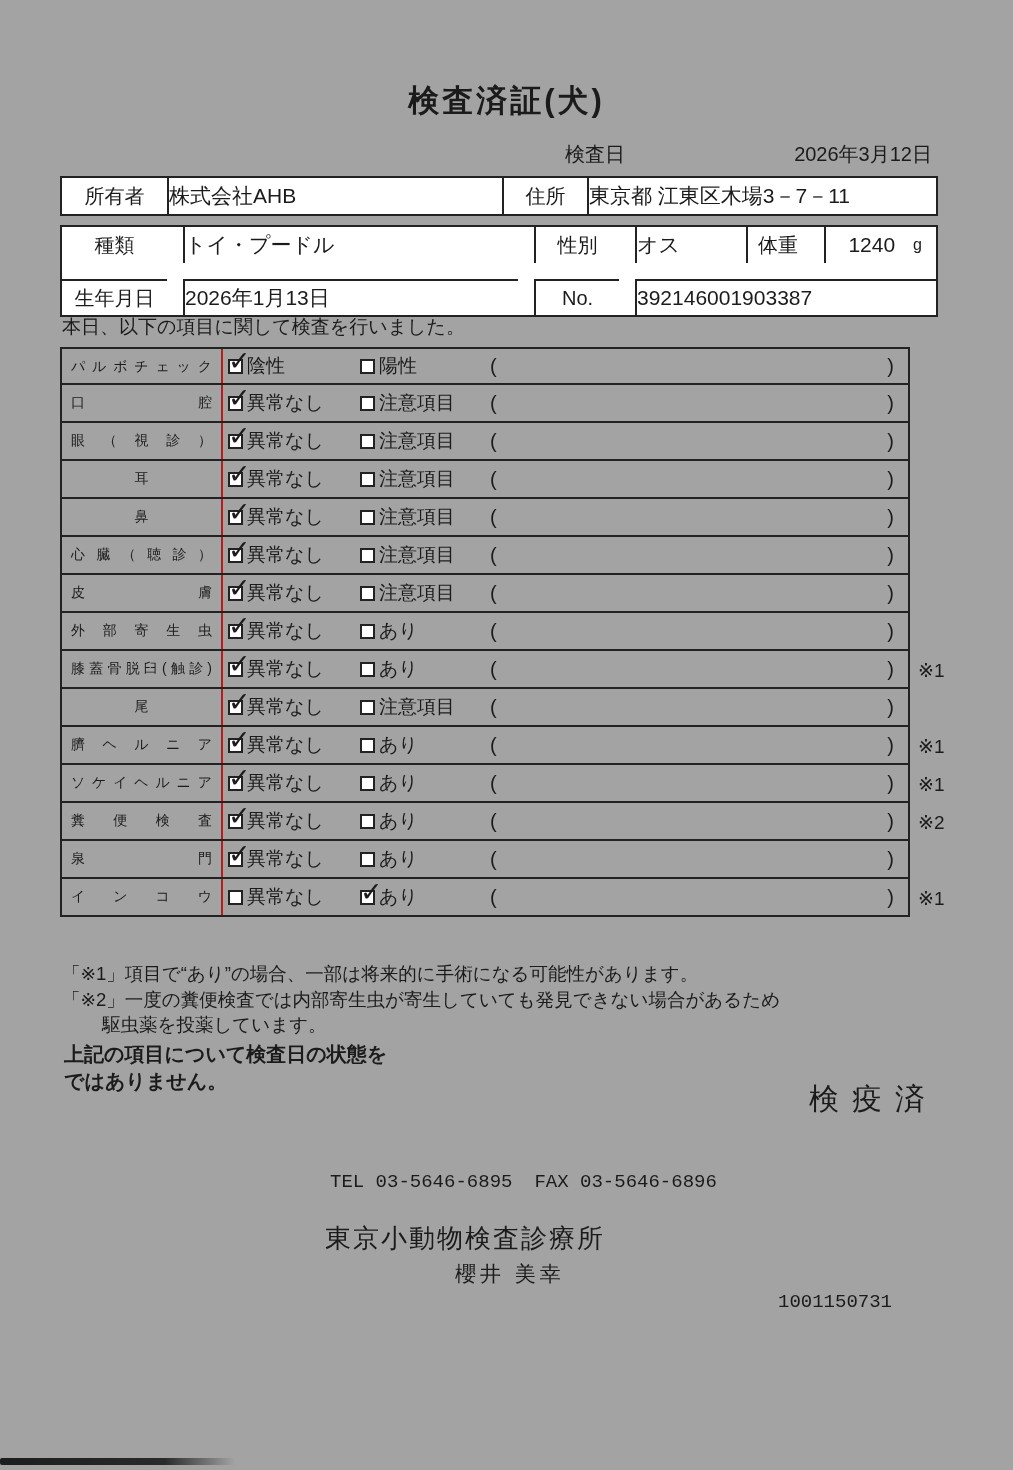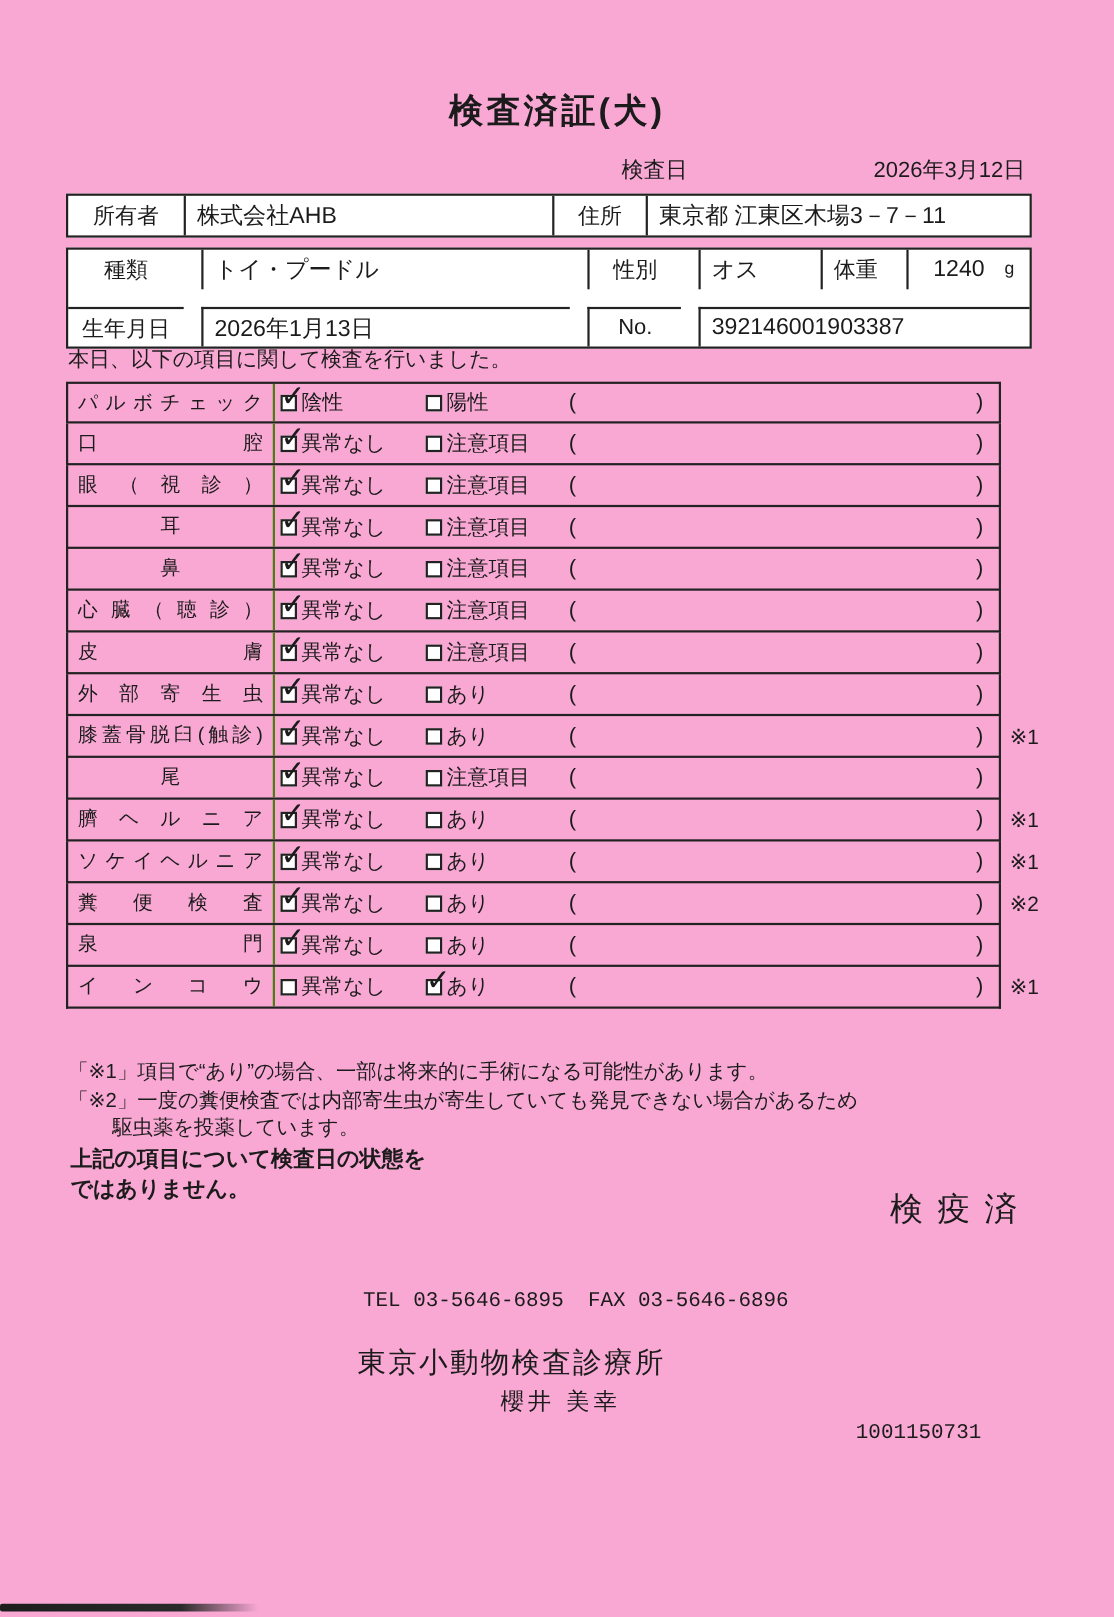--- a/index.html
+++ b/index.html
@@ -5,7 +5,7 @@
   * { margin:0; padding:0; box-sizing:border-box; }
   html,body { background:#ffffff; }
   .page {
-    position:relative; width:1013px; height:1470px; background:#f9a8d4;
+    position:relative; width:1013px; height:1470px; background:#a3a3a3;
     color:#1b1b1b; font-family:"Liberation Sans","DejaVu Sans",sans-serif;
     overflow:hidden;
   }

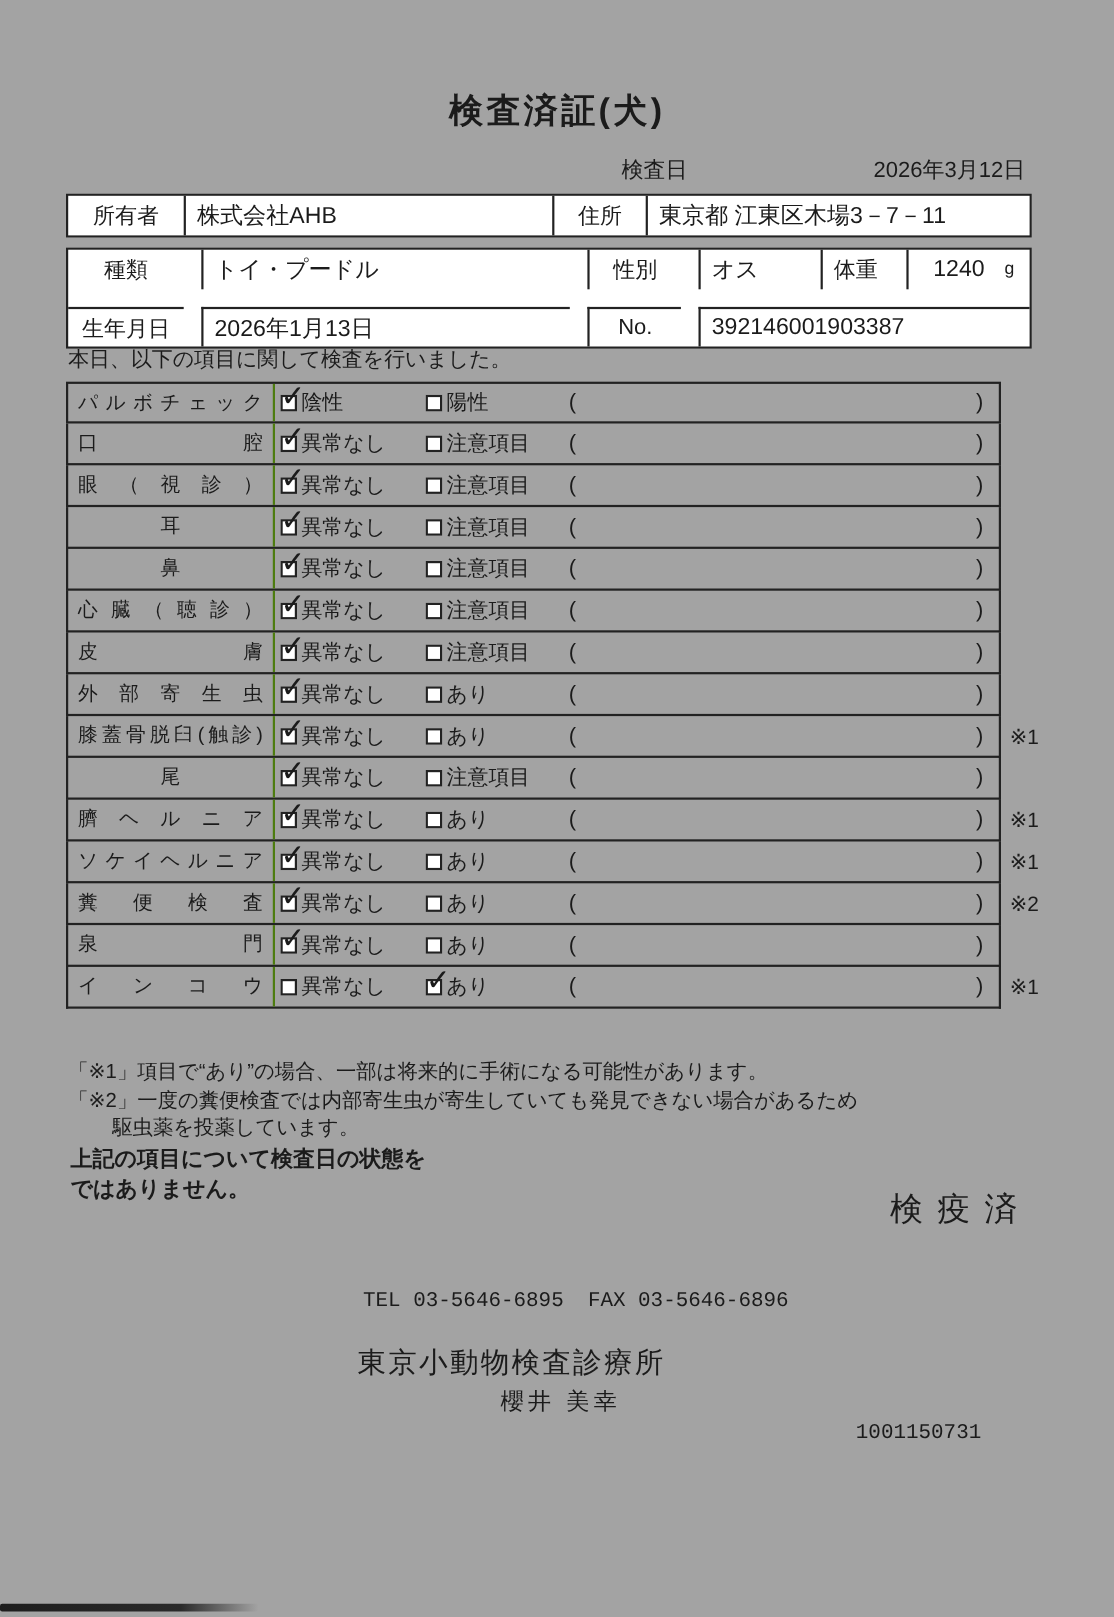--- a/index.html
+++ b/index.html
@@ -26,7 +26,7 @@
   .table2 { top:225px; width:878px; display:grid; grid-template-columns:105px 335px 85px 95px 62px 1fr;gap:16px; }
   .cell { height:36px; display:flex; align-items:center; font-size:20px; overflow:hidden; white-space:nowrap; }
   .cell.lab { justify-content:center; }
-  .cell.val { padding-left:10px; font-size:21px; }
+  .cell.val { padding-left:0; font-size:21px; }
   .bl { border-left:2px solid #222; }
   .bt { border-top:2px solid #222; }
   .span3 { grid-column:4 / 7; }

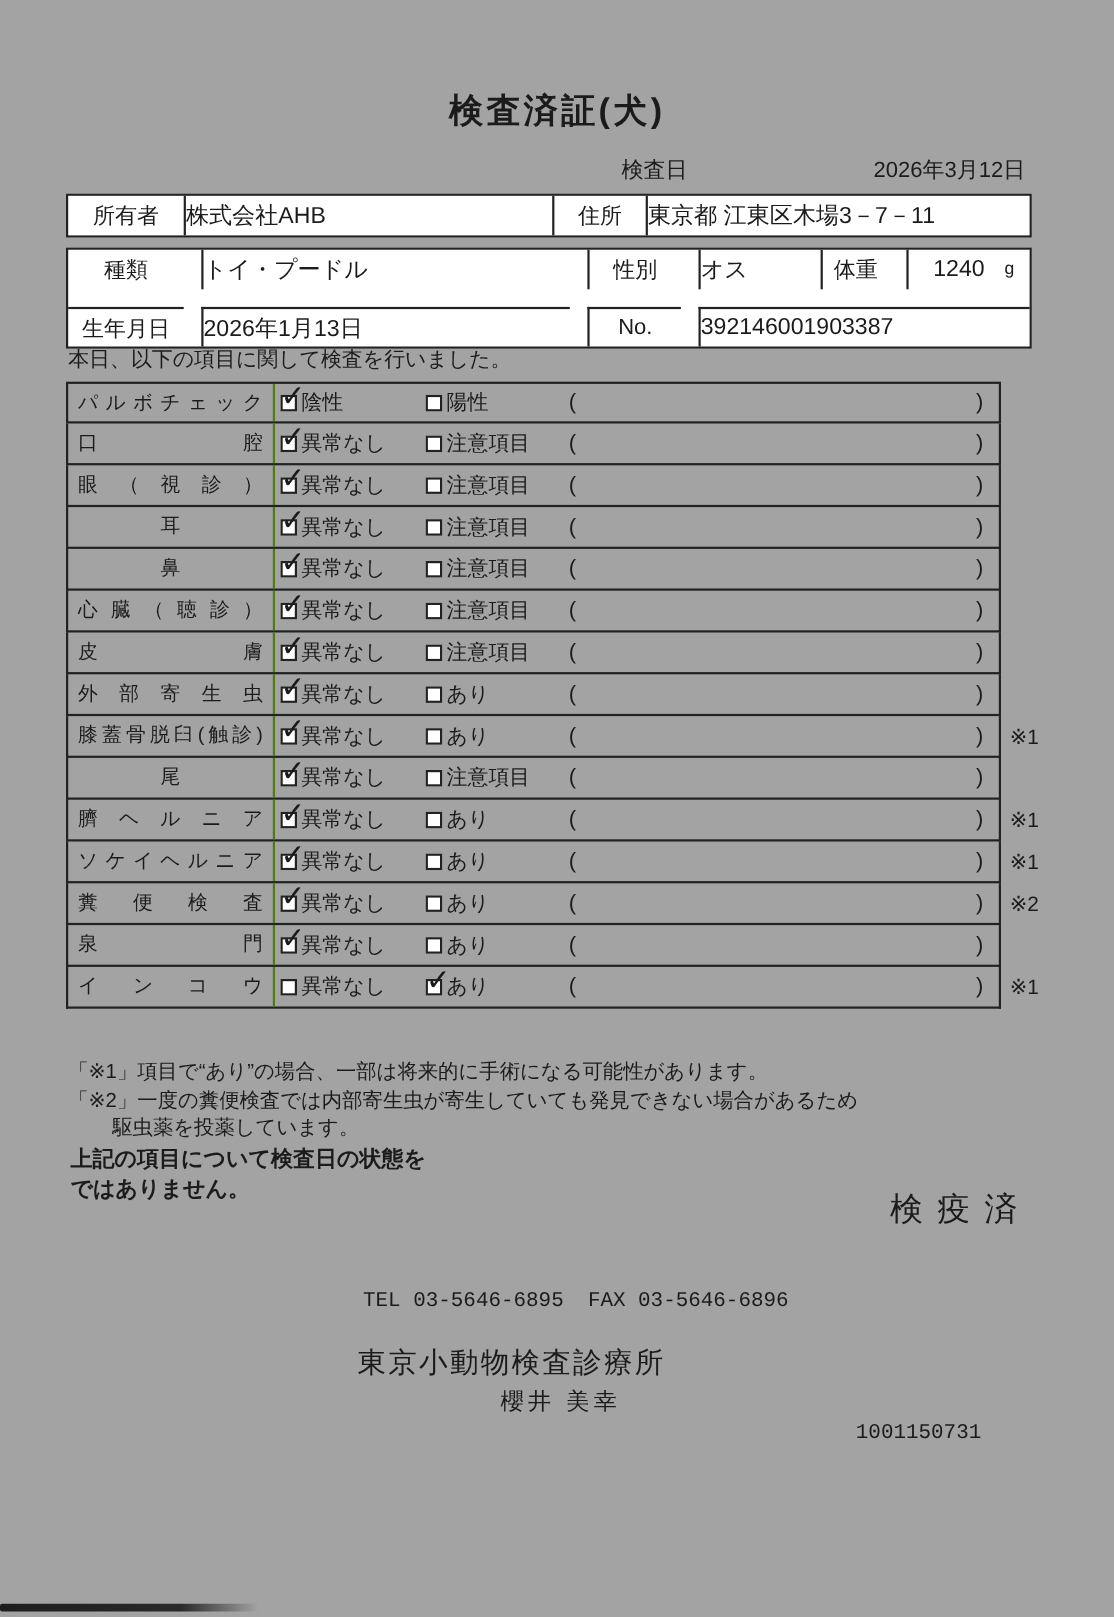--- a/index.html
+++ b/index.html
@@ -44,8 +44,8 @@
   }
   .cl-row:first-child .cl-inner { border-top:2px solid #222; }
   .cl-label {
-    width:188px; border-right:2px solid #4d7c0f; padding:0 9px;
-    font-size:18px; line-height:34px; white-space:nowrap; overflow:hidden;
+    width:161px; border-right:2px solid #b91c1c; padding:0 9px;
+    font-size:14px; line-height:34px; white-space:nowrap; overflow:hidden;
     text-align:justify; text-align-last:justify;
   }
   .cl-label.single { text-align:center; text-align-last:center; }

